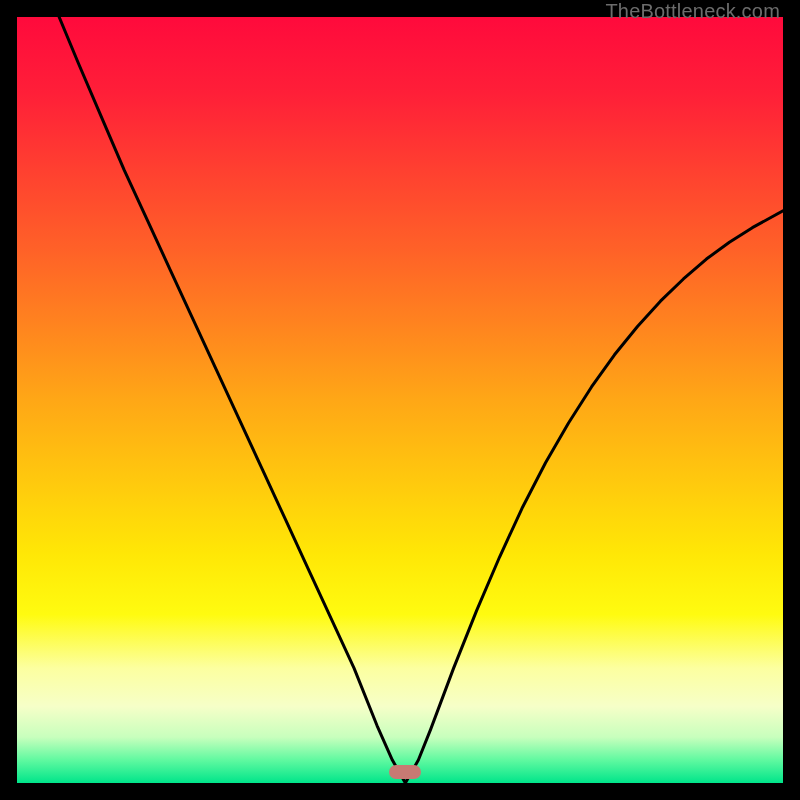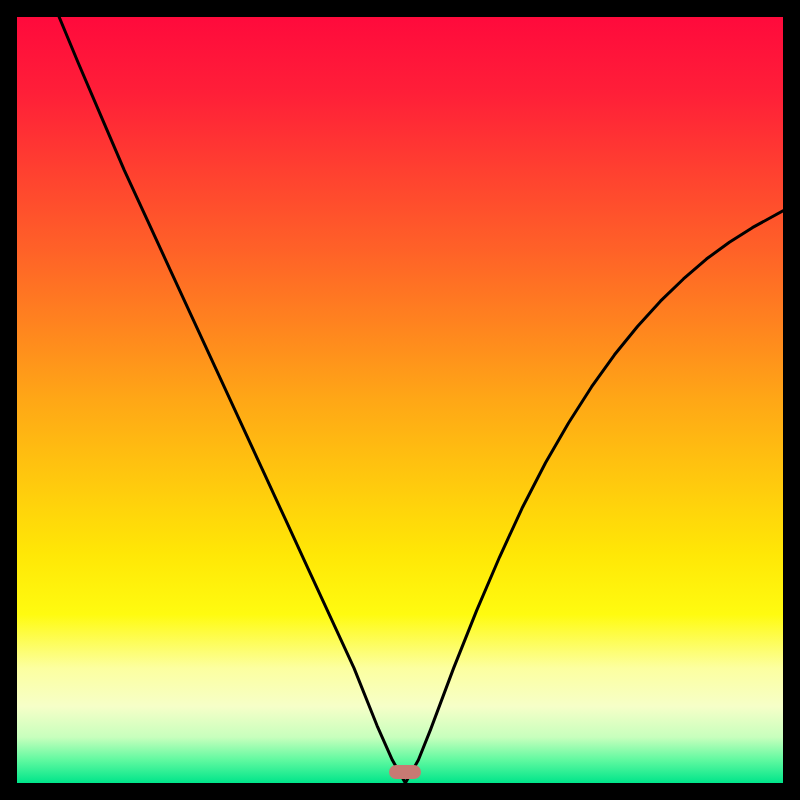--- a/index.html
+++ b/index.html
@@ -90,6 +90,7 @@
     <div class="marker" id="marker" style="width: 32px; height: 14px; background: rgb(199, 122, 115); left: 372.362px; top: 747.51px;"></div>
   </div>
 
+  <div class="watermark">TheBottleneck.com</div>
 
 </div>
 

